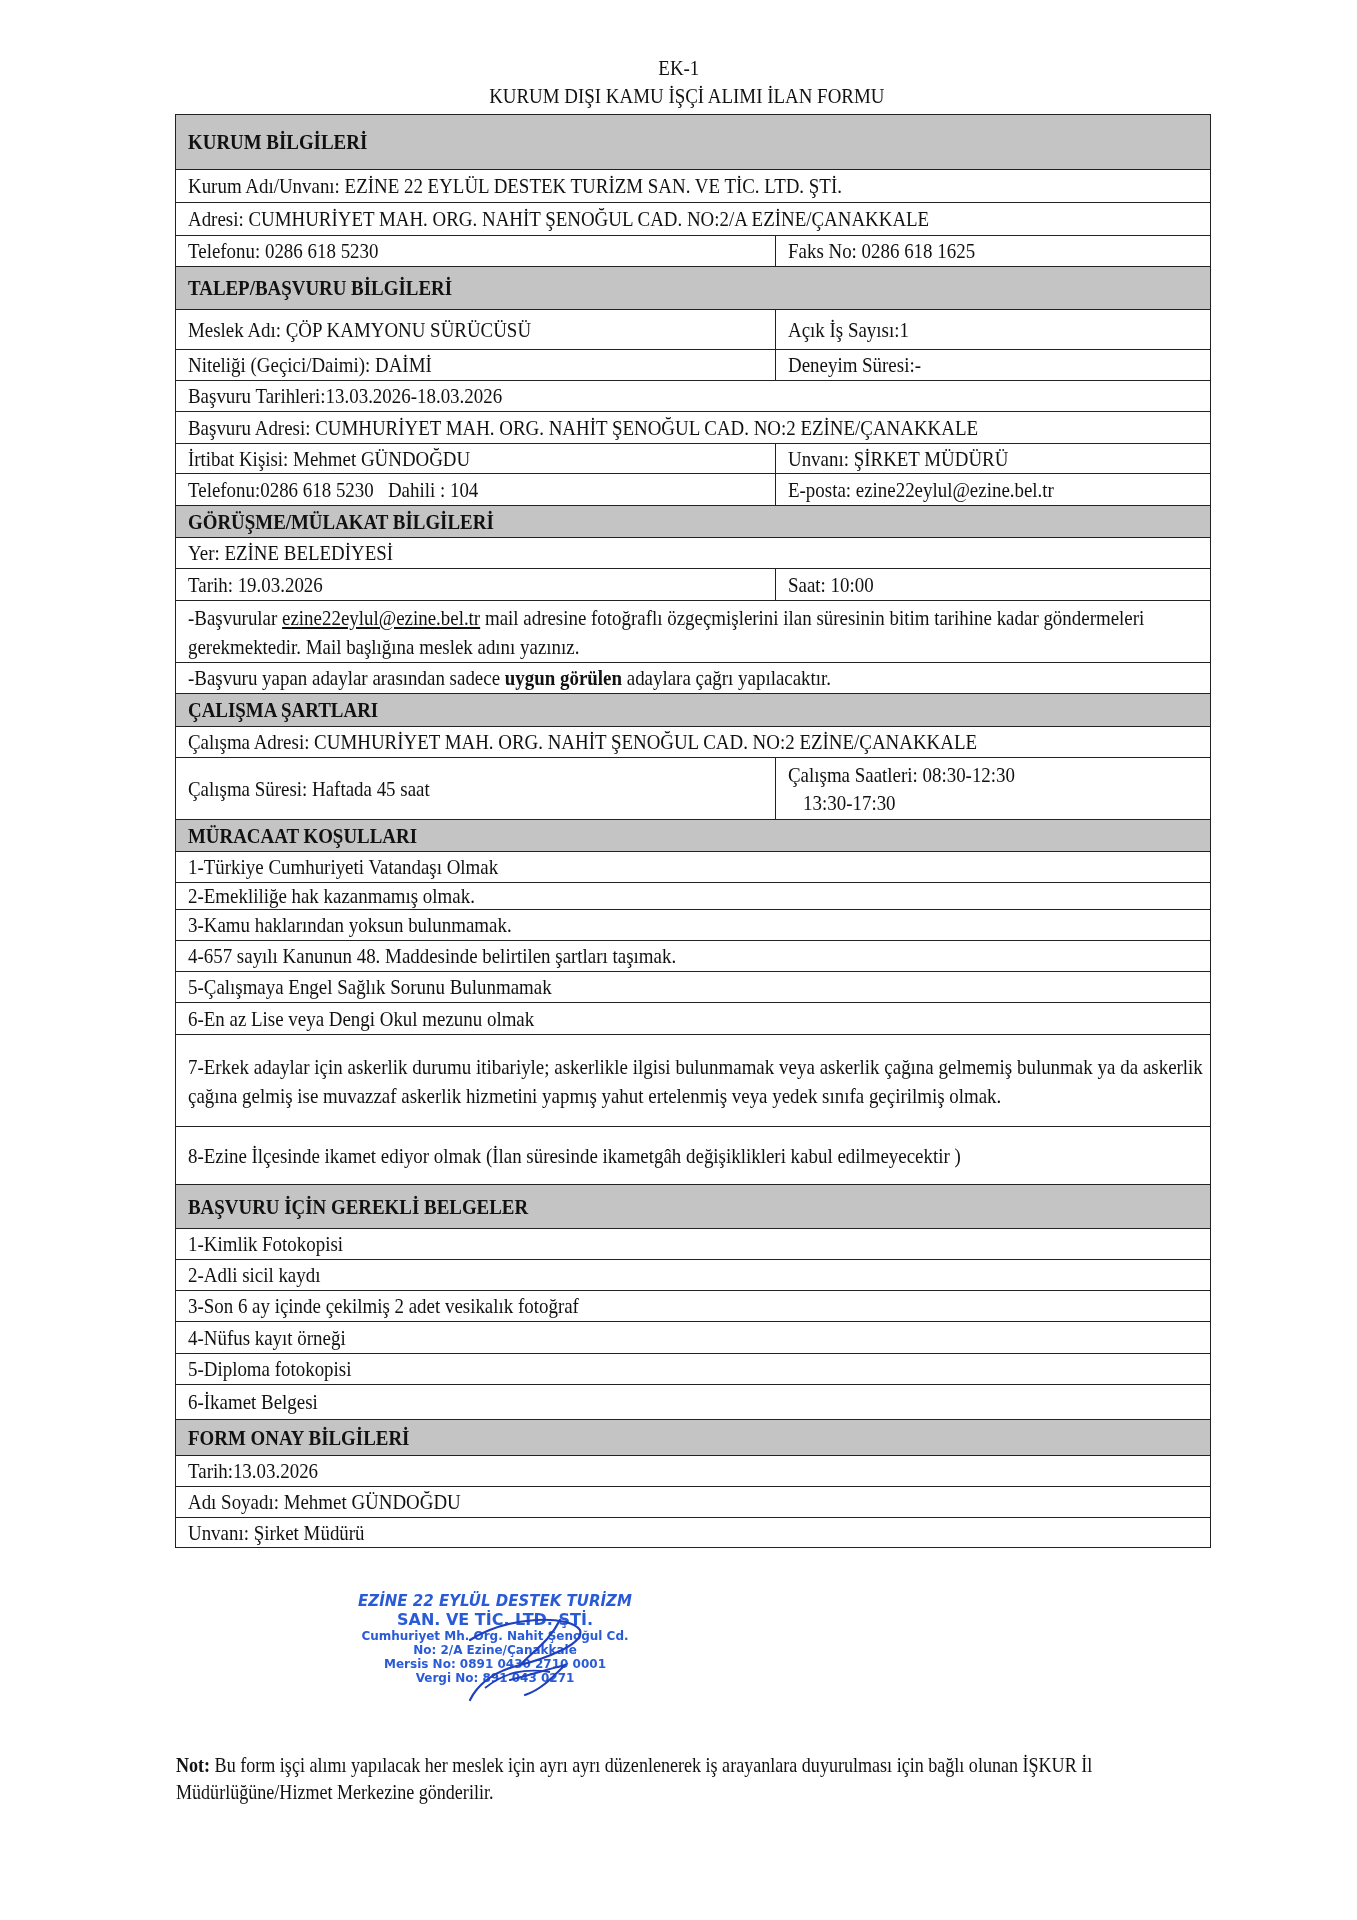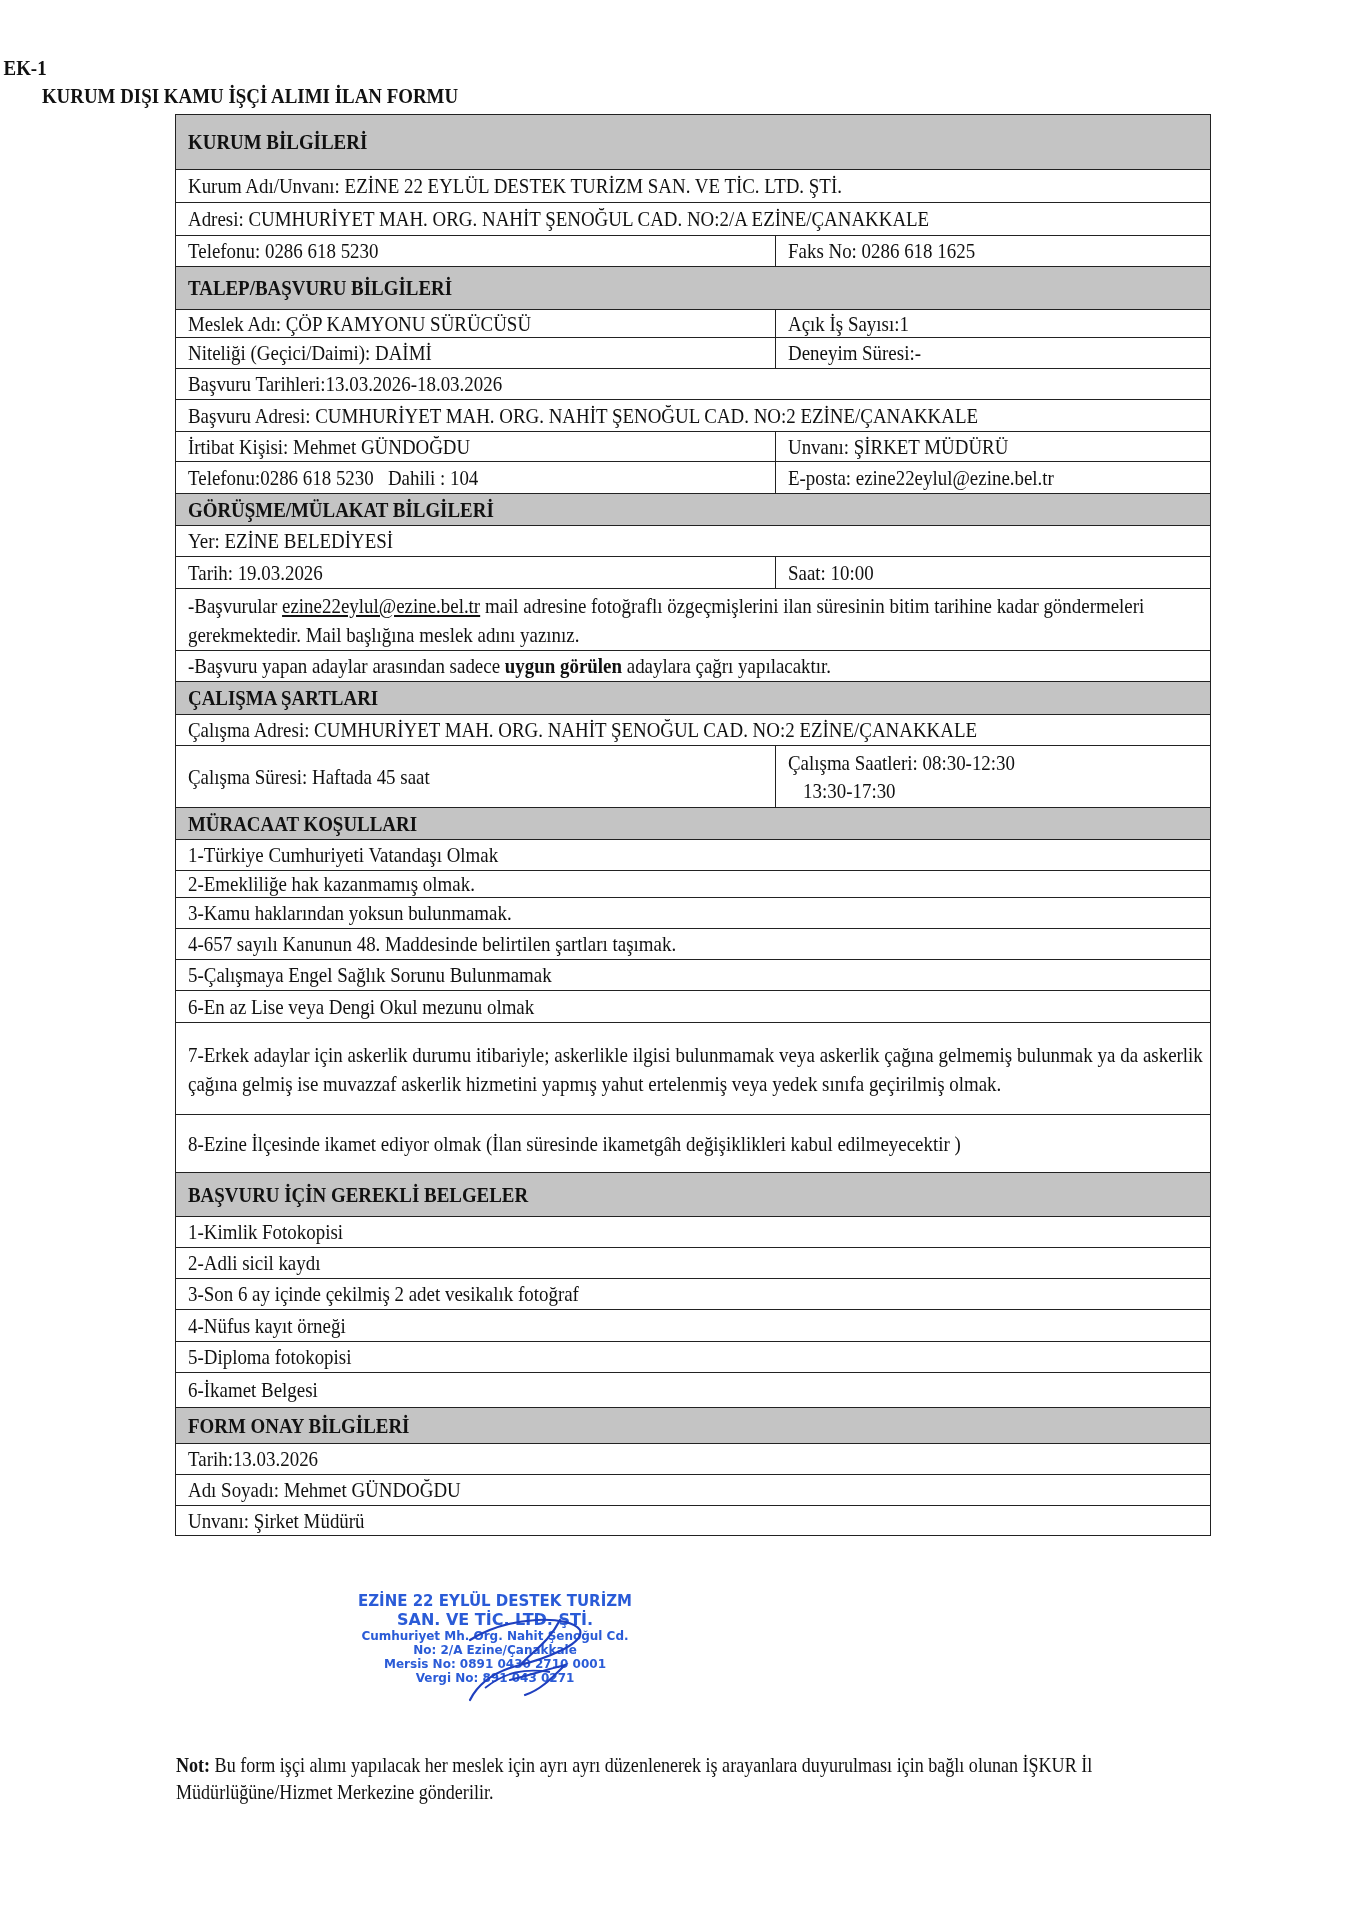--- a/index.html
+++ b/index.html
@@ -5,7 +5,7 @@
   html, body { margin: 0; padding: 0; background: #ffffff; }
   body { width: 1357px; height: 1920px; position: relative; overflow: hidden;
          font-family: "Liberation Serif", "DejaVu Serif", serif; color: #111; }
-  .title { position: absolute; left: 0; width: 1357px; font-weight: bold;
+  .title { position: absolute; left: 0; width: 1357px; text-align: center; font-weight: normal;
            font-size: 22px; letter-spacing: 0px; transform-origin: center; }
   .title.ek { top: 55px; }
   .title.main { top: 83px; padding-left: 8px; }

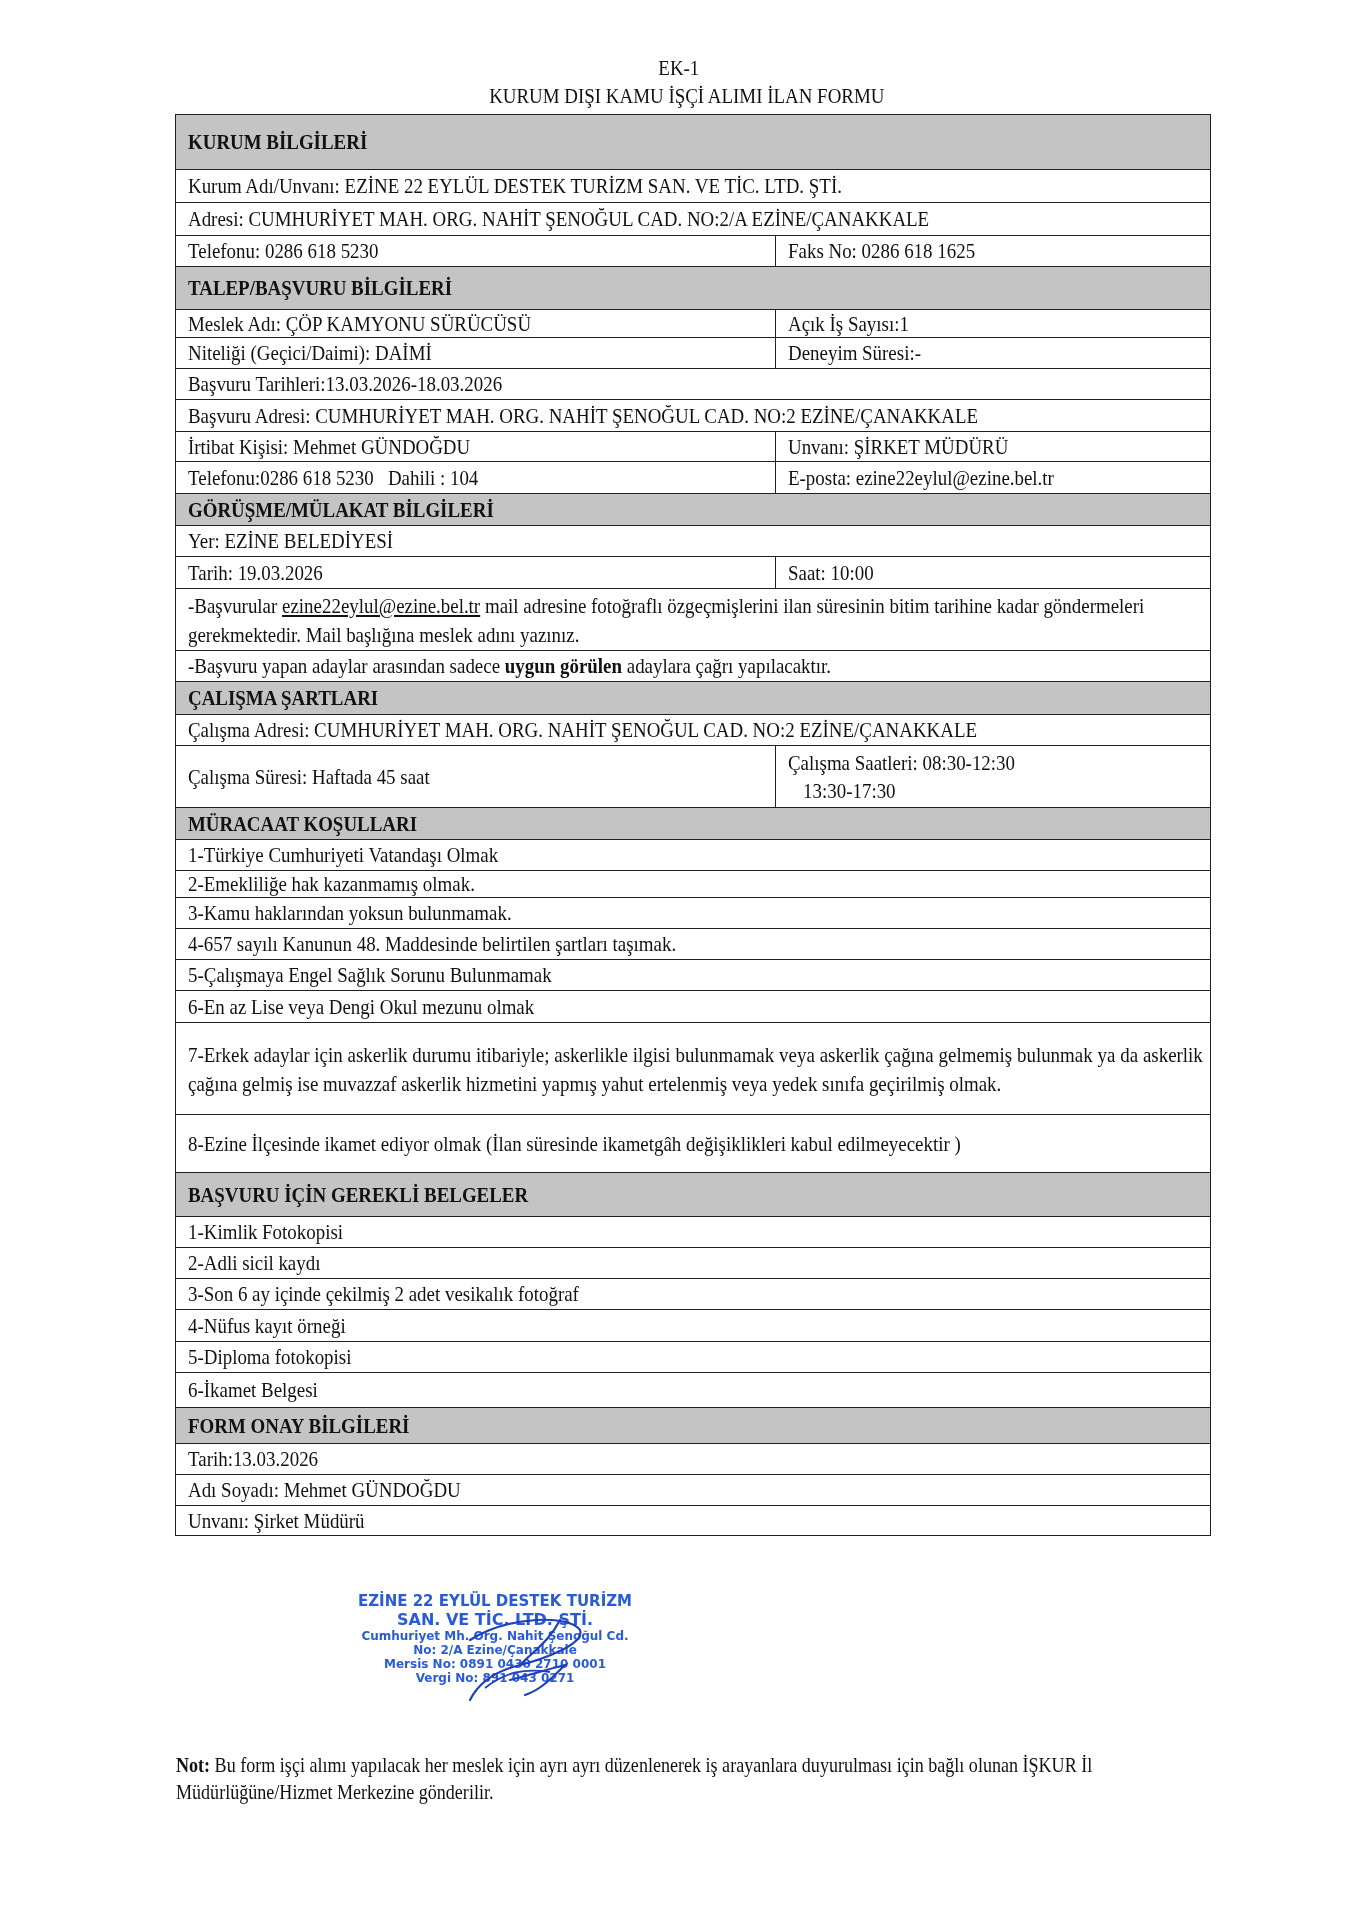--- a/index.html
+++ b/index.html
@@ -62,7 +62,7 @@
   <tr class="hdr" style="height:43px">
     <td colspan="2"><span class="sq">TALEP/BAŞVURU BİLGİLERİ</span></td>
   </tr>
-  <tr style="height:28px">
+  <tr style="height:40px">
     <td><span class="sq">Meslek Adı: ÇÖP KAMYONU SÜRÜCÜSÜ</span></td>
     <td><span class="sq">Açık İş Sayısı:1</span></td>
   </tr>

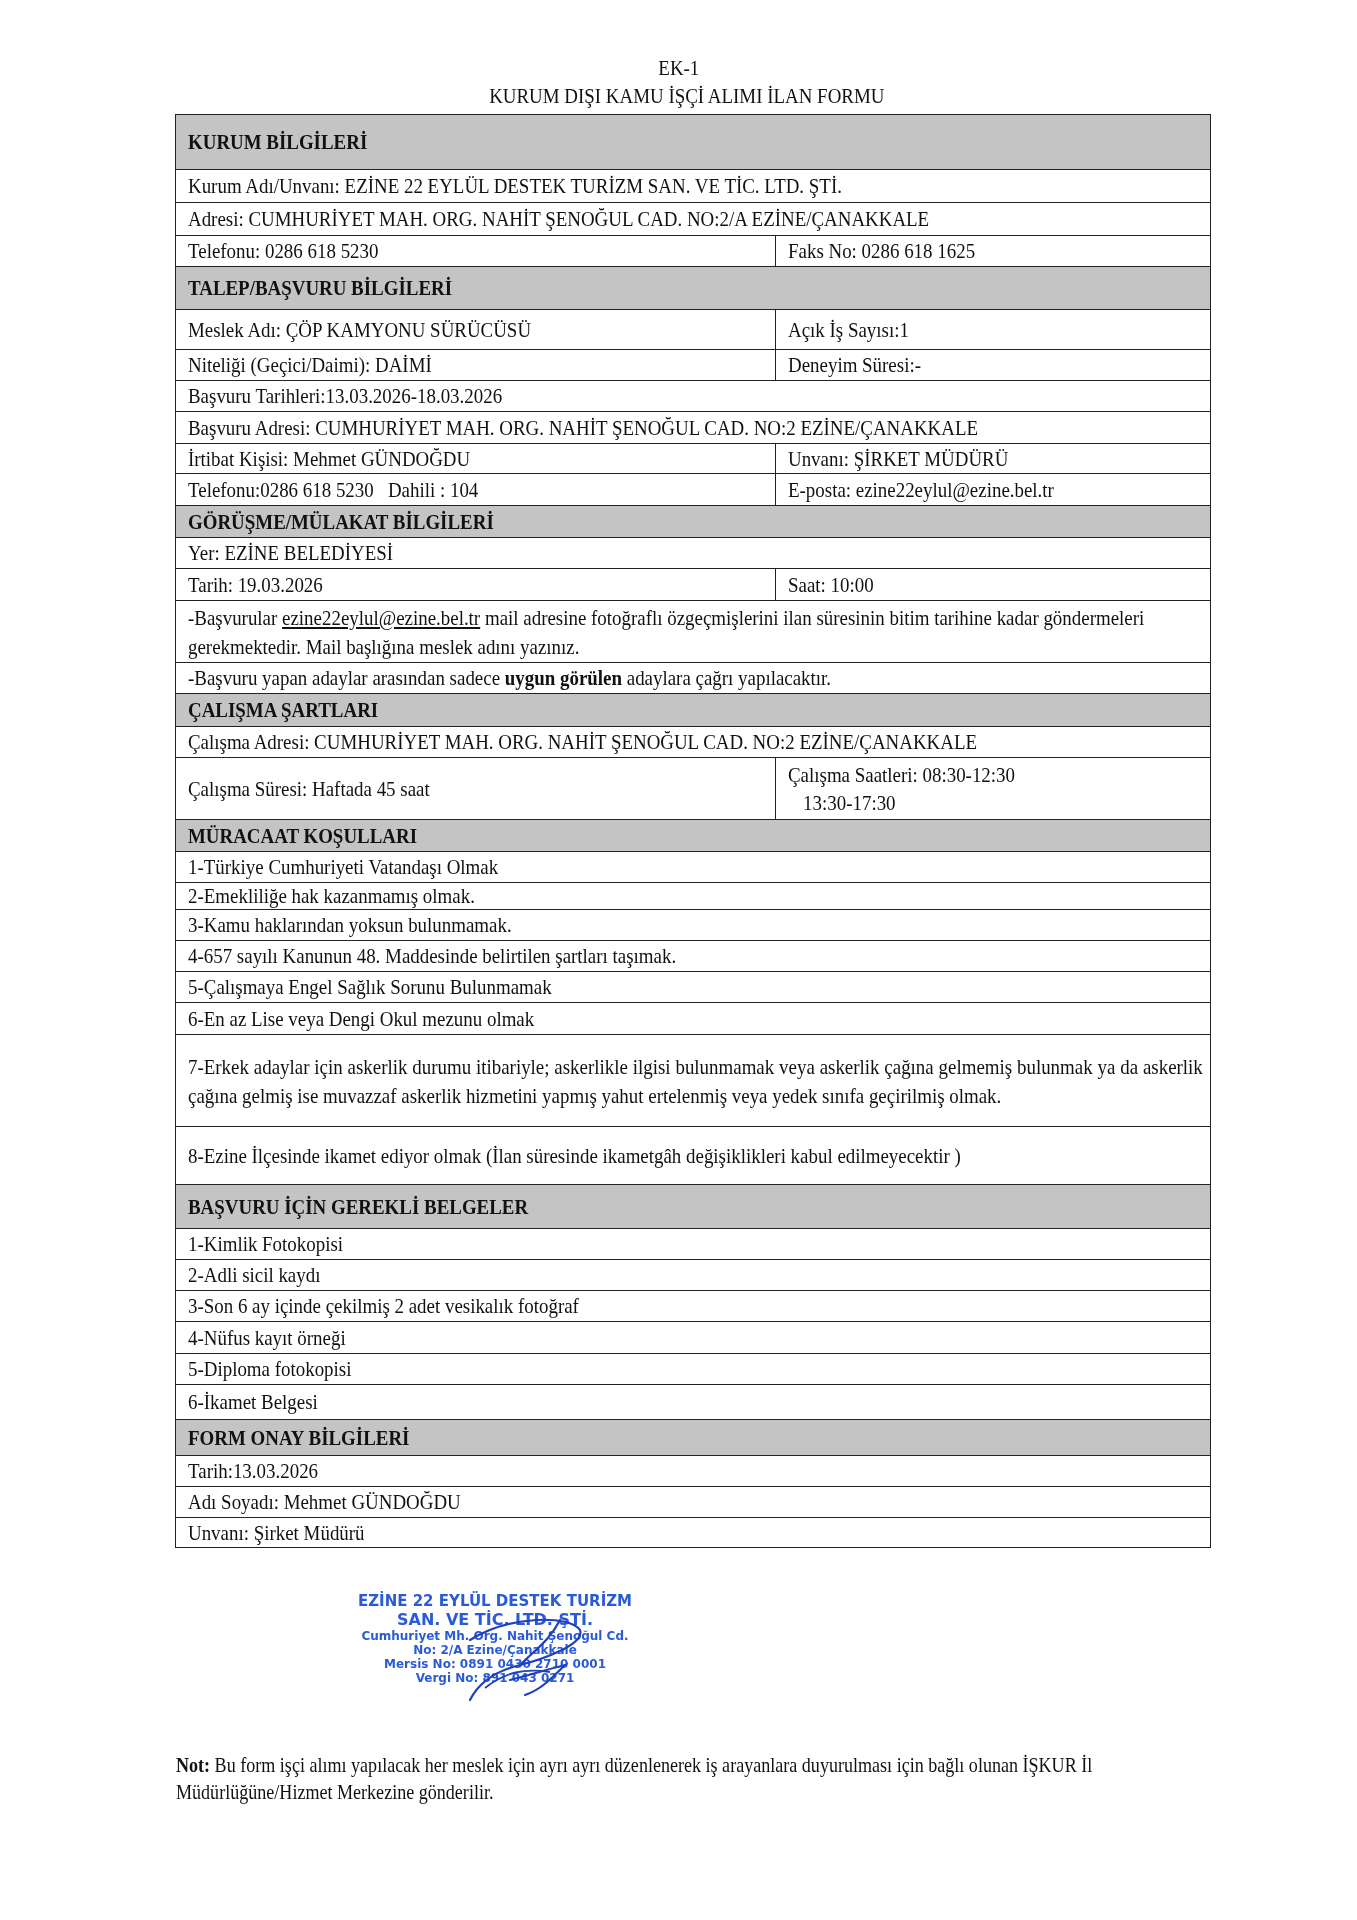--- a/index.html
+++ b/index.html
@@ -24,7 +24,7 @@
   .stamp { position: absolute; left: 340px; top: 1592px; width: 310px; text-align: center;
            font-family: "DejaVu Sans", sans-serif; color: #2a5bd7; font-weight: bold; }
   .stamp div { white-space: nowrap; }
-  .stamp .l1 { font-size: 15px; letter-spacing: 0px; }
+  .stamp .l1 { font-size: 15px; letter-spacing: 0px; font-style: italic; }
   .stamp .l2 { font-size: 16px; }
   .stamp .l3, .stamp .l4, .stamp .l5, .stamp .l6 { font-size: 12px; }
   .sig { position: absolute; left: 450px; top: 1610px; width: 150px; height: 100px; }

